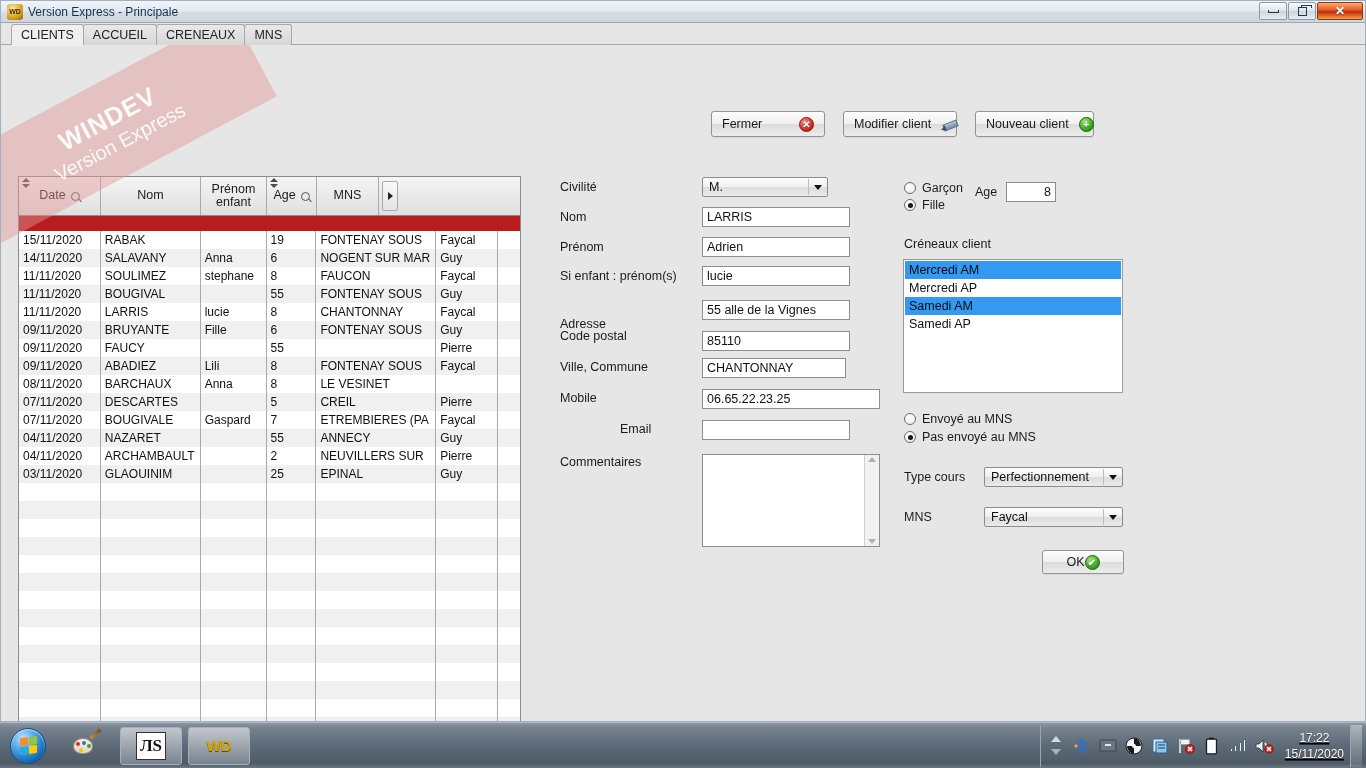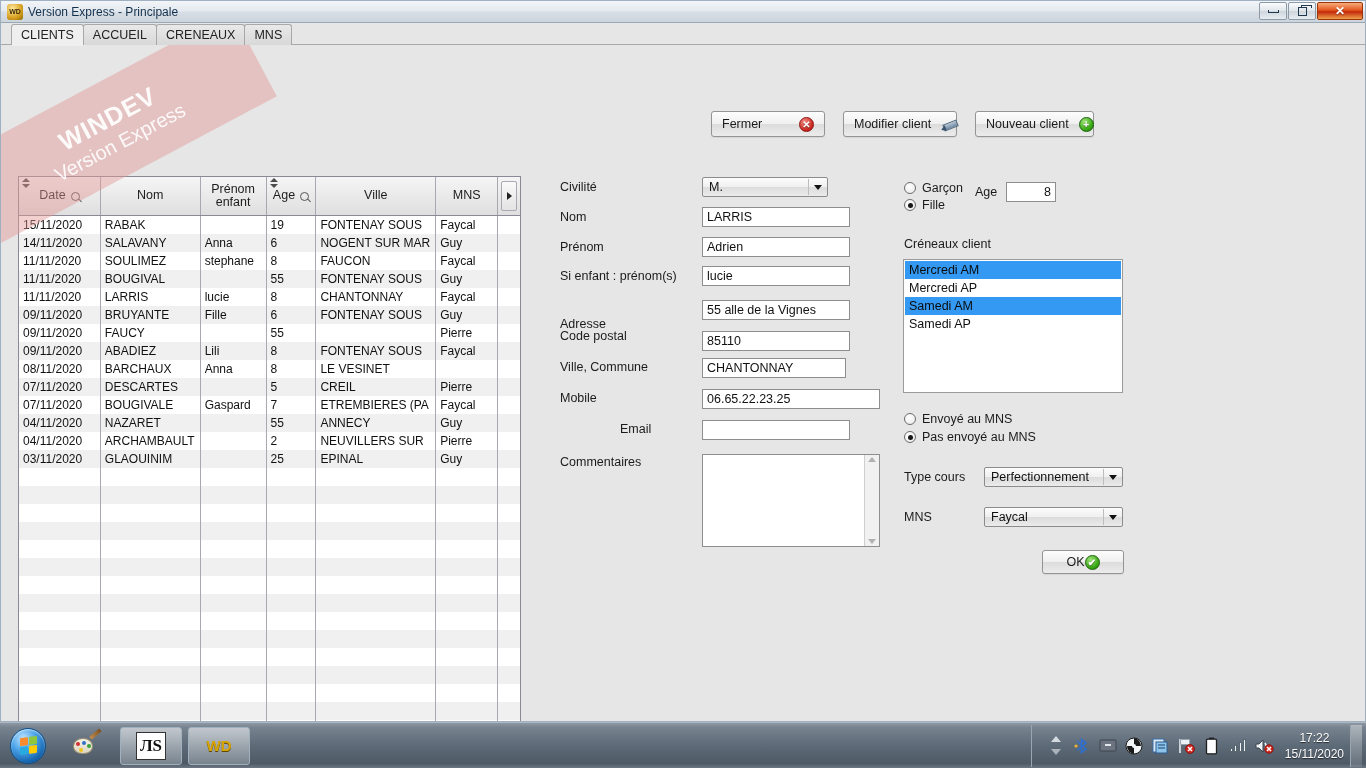--- a/index.html
+++ b/index.html
@@ -188,6 +188,7 @@
     border: 1px solid #8a8a96;
     display: flex; flex-direction: column;
     overflow: hidden;
+    gap: 15px;
   }
   .grid-head {
     display: flex;

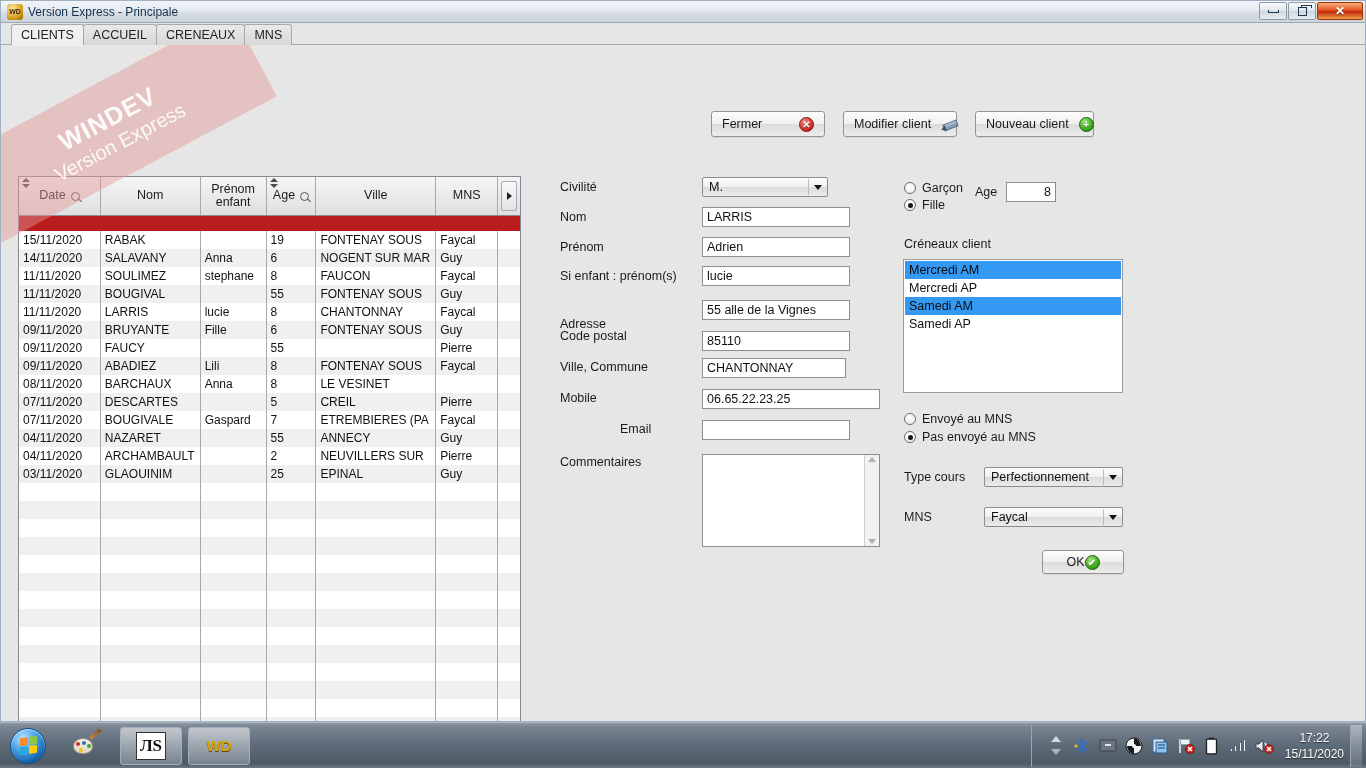--- a/index.html
+++ b/index.html
@@ -543,11 +543,6 @@
                 <span class="magnifier"></span>
               </span>
           </div>
-          <div class="gh c-ville">
-            <span class="hlabel">
-                <span>Ville</span>
-              </span>
-          </div>
           <div class="gh c-mns">
             <span class="hlabel">
                 <span>MNS</span>

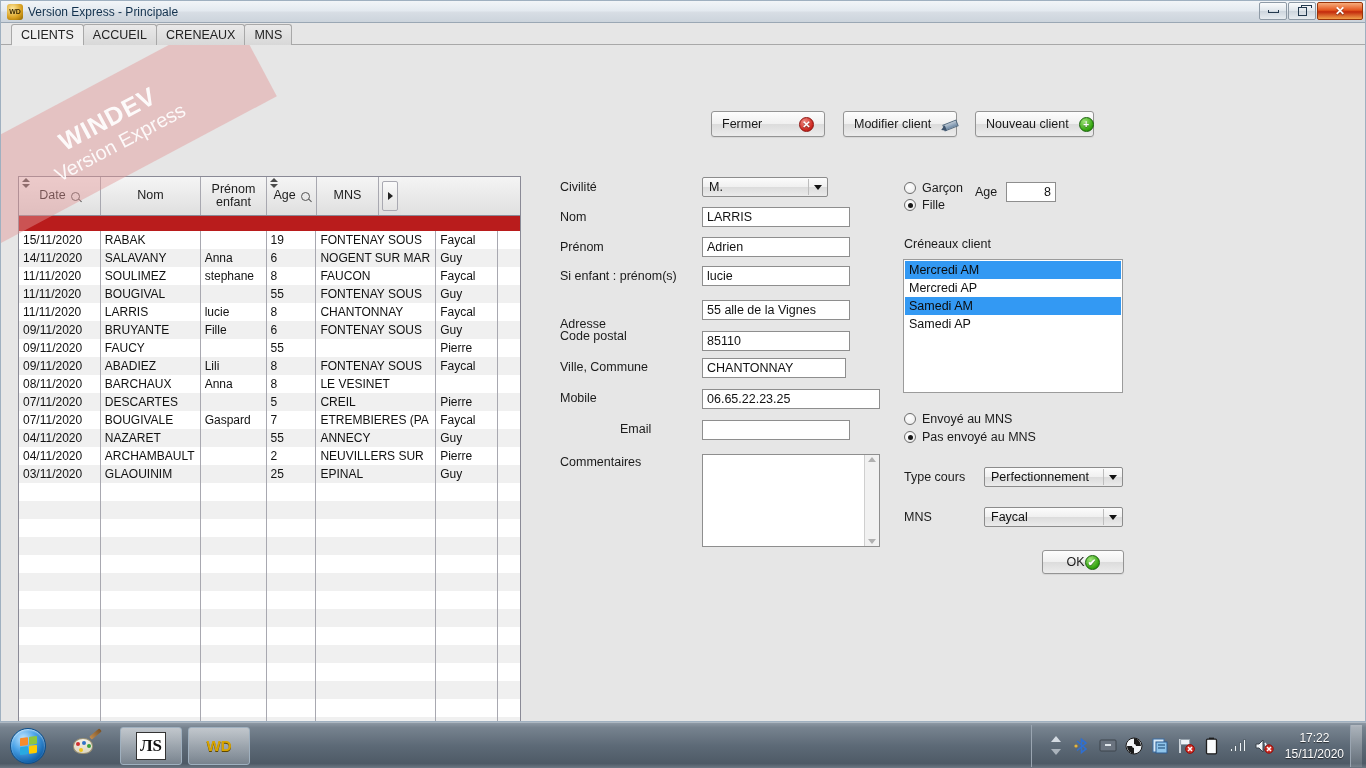--- a/index.html
+++ b/index.html
@@ -429,7 +429,8 @@
     height: 42px;
     display: flex; align-items: center;
     border-left: 1px solid #9aa5b1;
-    padding: 0 4px 0 17px;
+    padding: 0 4px 0 8px;
+    text-decoration: underline;
   }
   #tray .chevrons {
     width: 14px; height: 34px;

